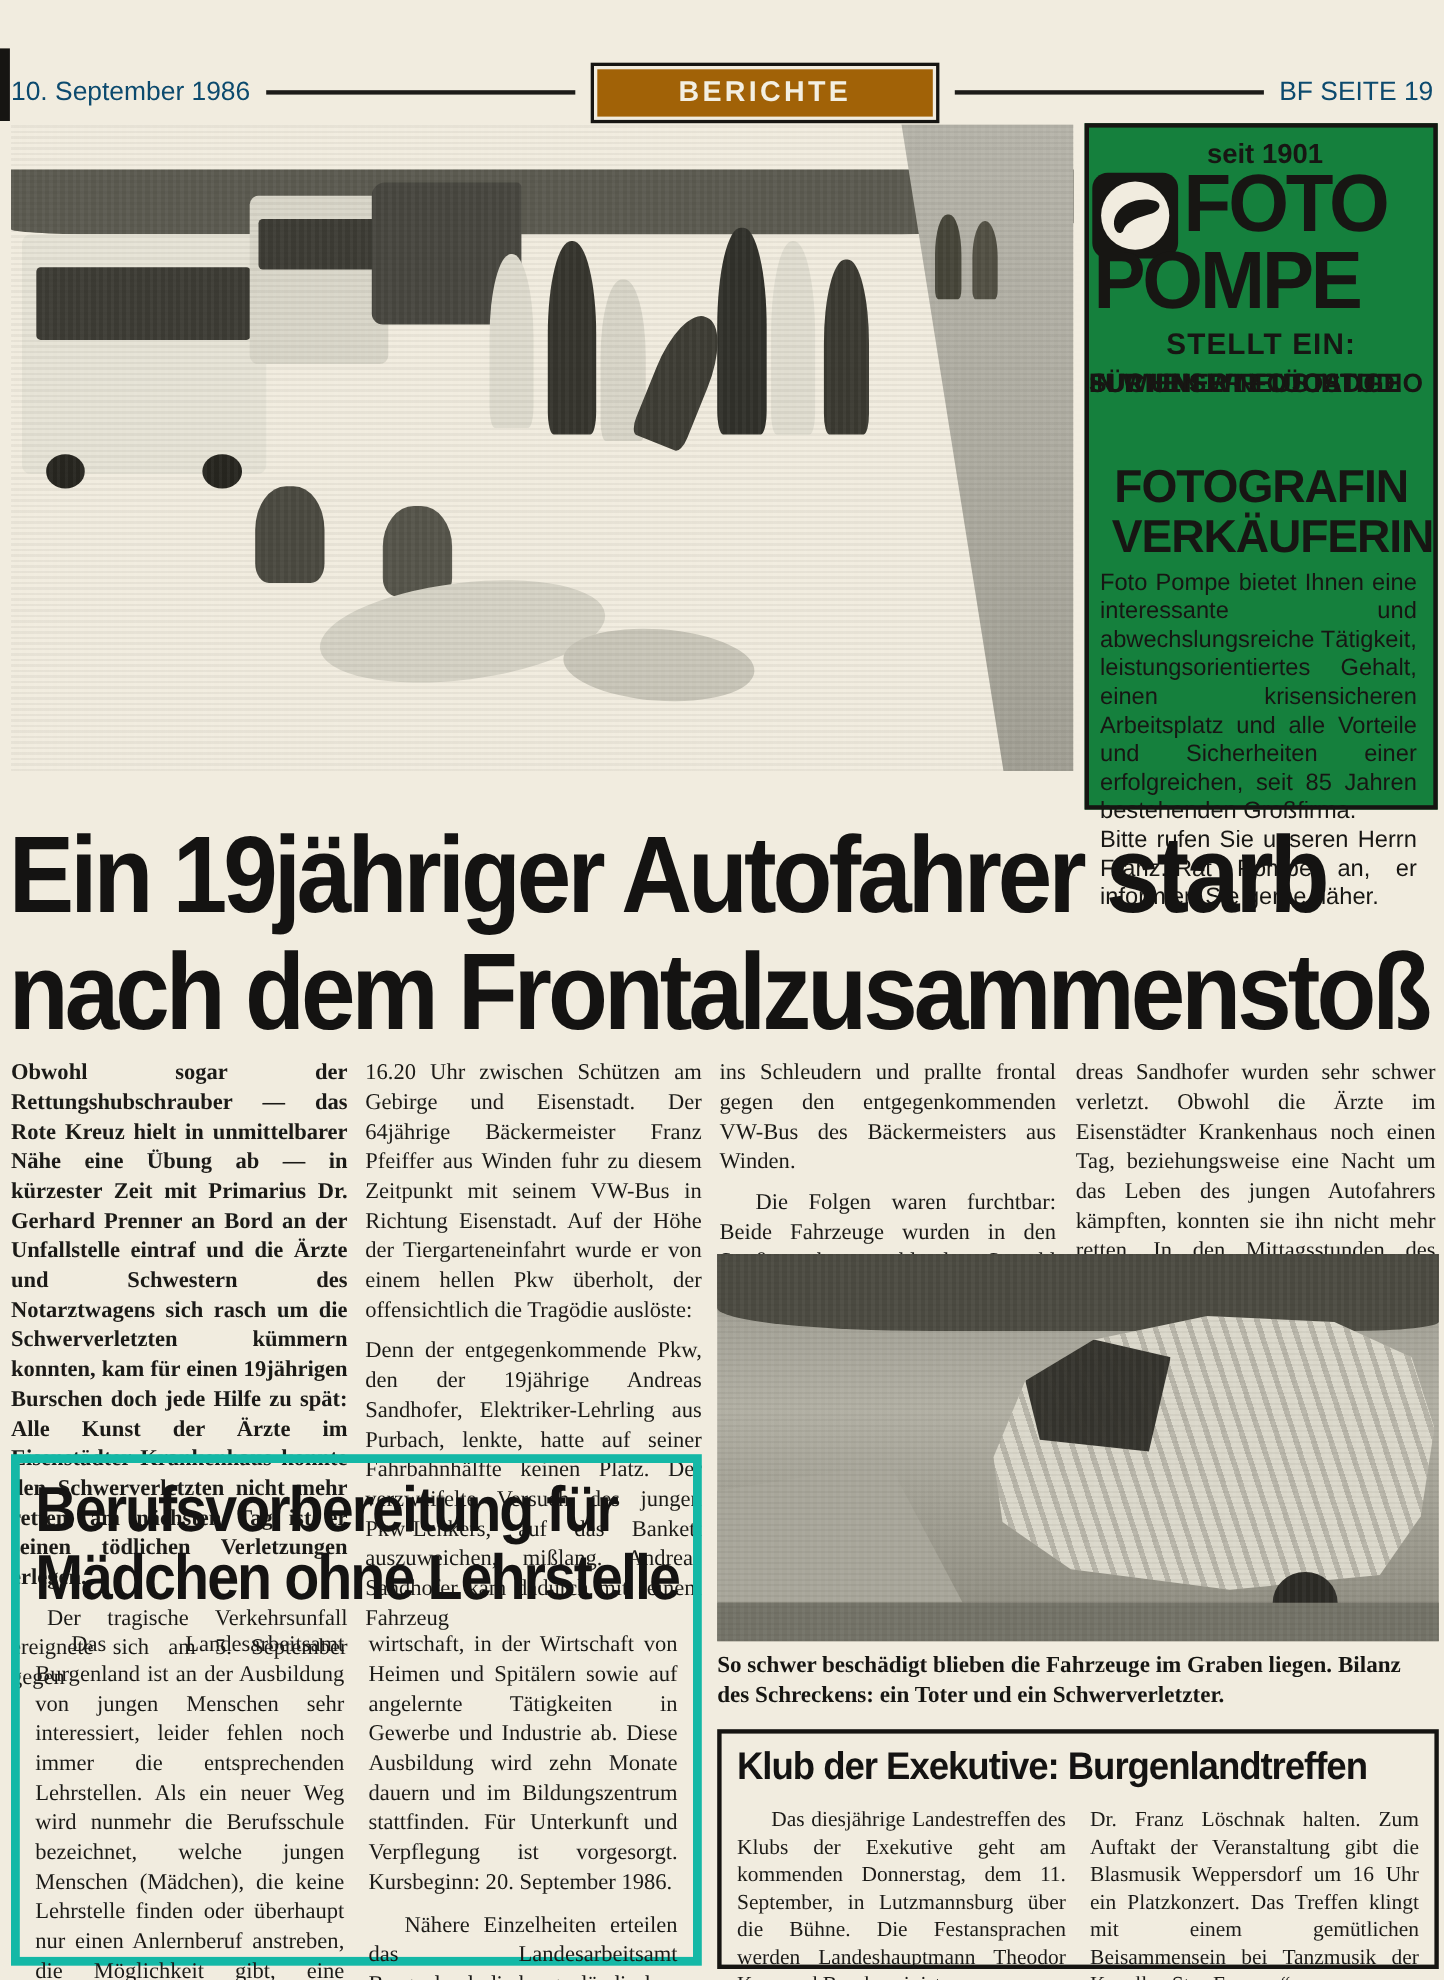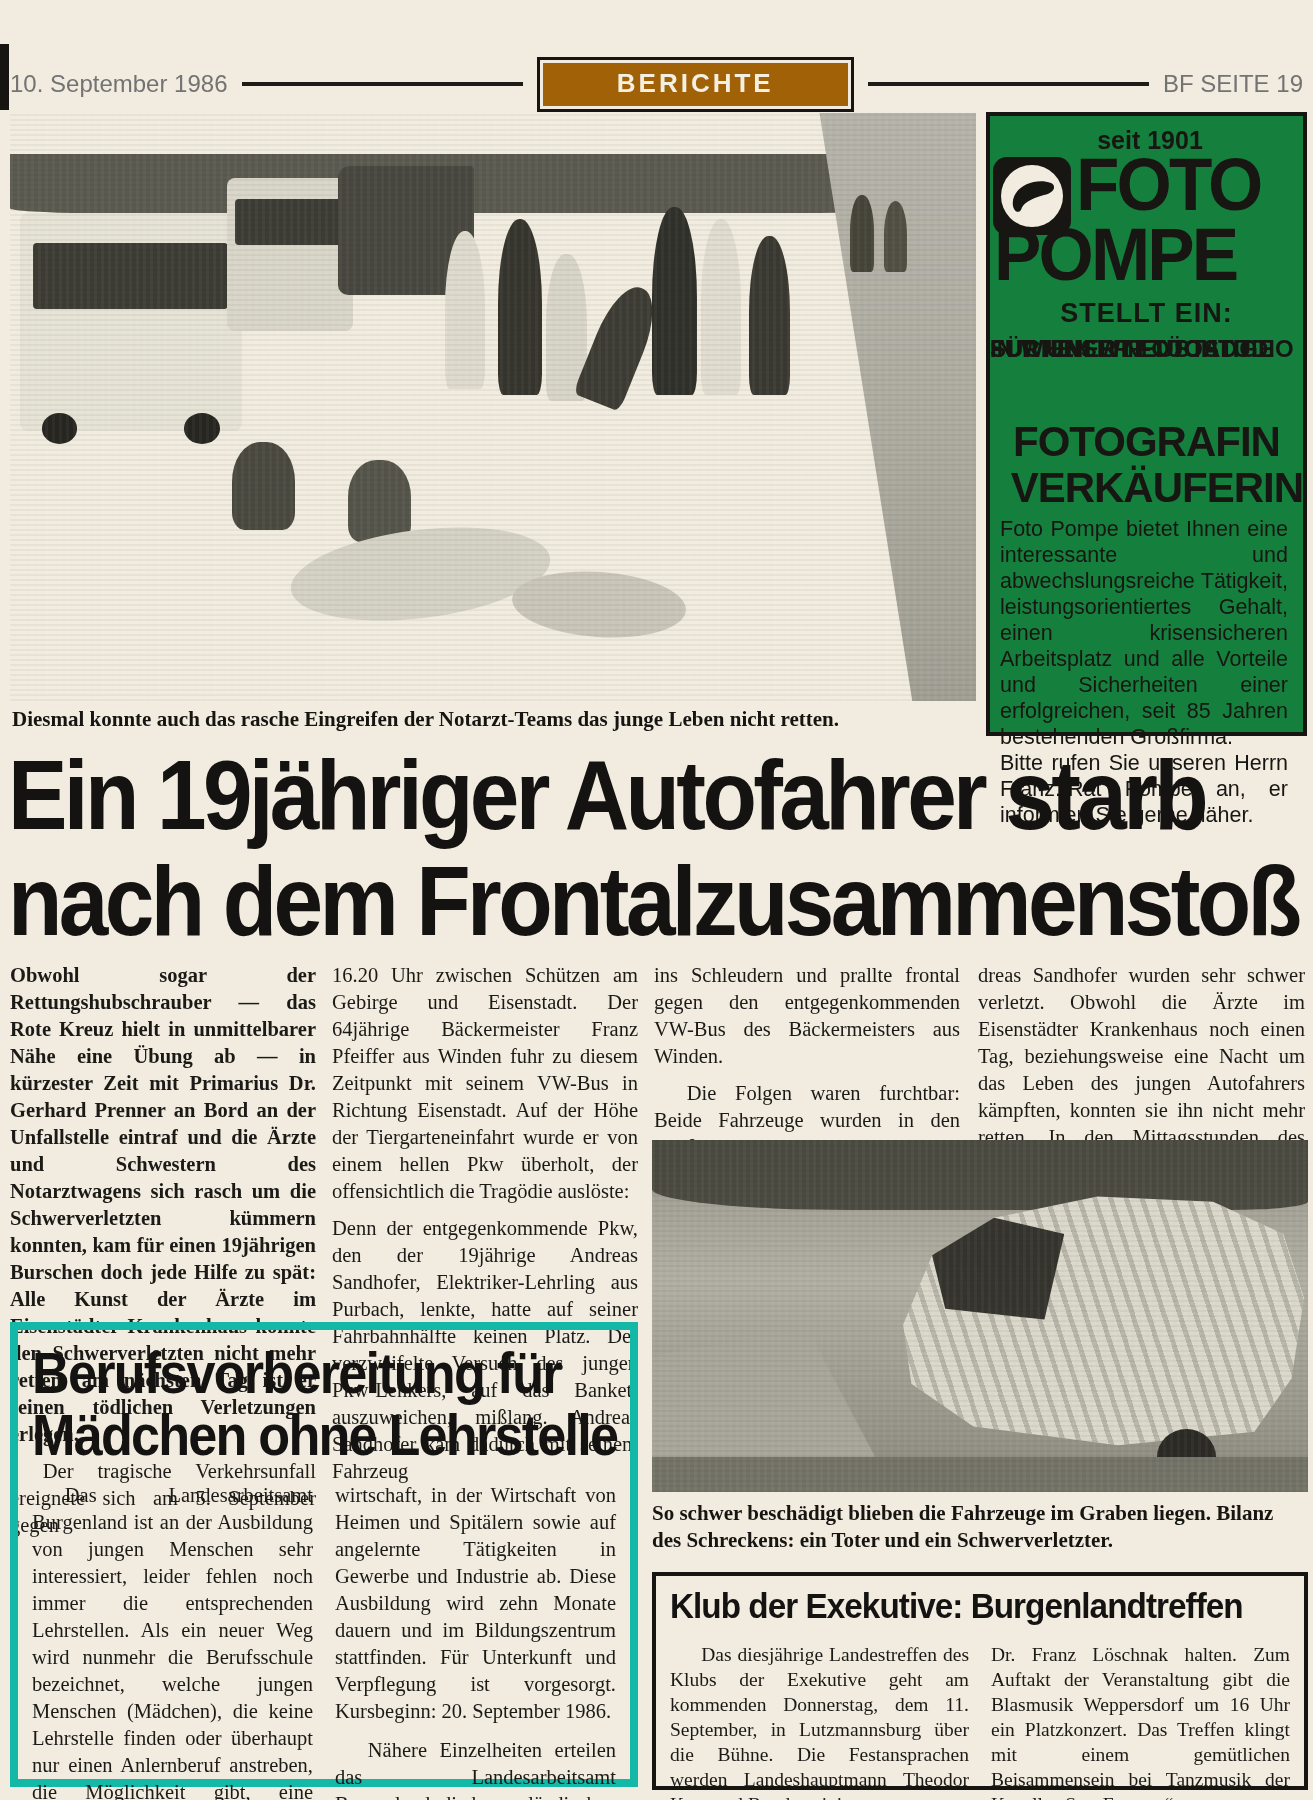--- a/index.html
+++ b/index.html
@@ -8,7 +8,7 @@
   
   .edge-tick{position:absolute;left:0;top:44px;width:9px;height:66px;background:#161512;}
   .masthead{position:absolute;left:10px;right:10px;top:58px;height:52px;display:flex;align-items:center;gap:14px;}
-  .date,.pagenum{font-family:"Liberation Sans",sans-serif;font-size:24px;white-space:nowrap;color:#737373;}
+  .date,.pagenum{font-family:"Liberation Sans",sans-serif;font-size:24px;white-space:nowrap;color:#0c4a6e;}
   .rule{flex:1;height:4px;background:#1d1c19;}
   .section-box{border:3px solid #161512;background:#f1ecdf;padding:3px;display:inline-block;}
   .section-inner{display:block;background:#a16207;color:#f3efe2;font-family:"Liberation Sans",sans-serif;

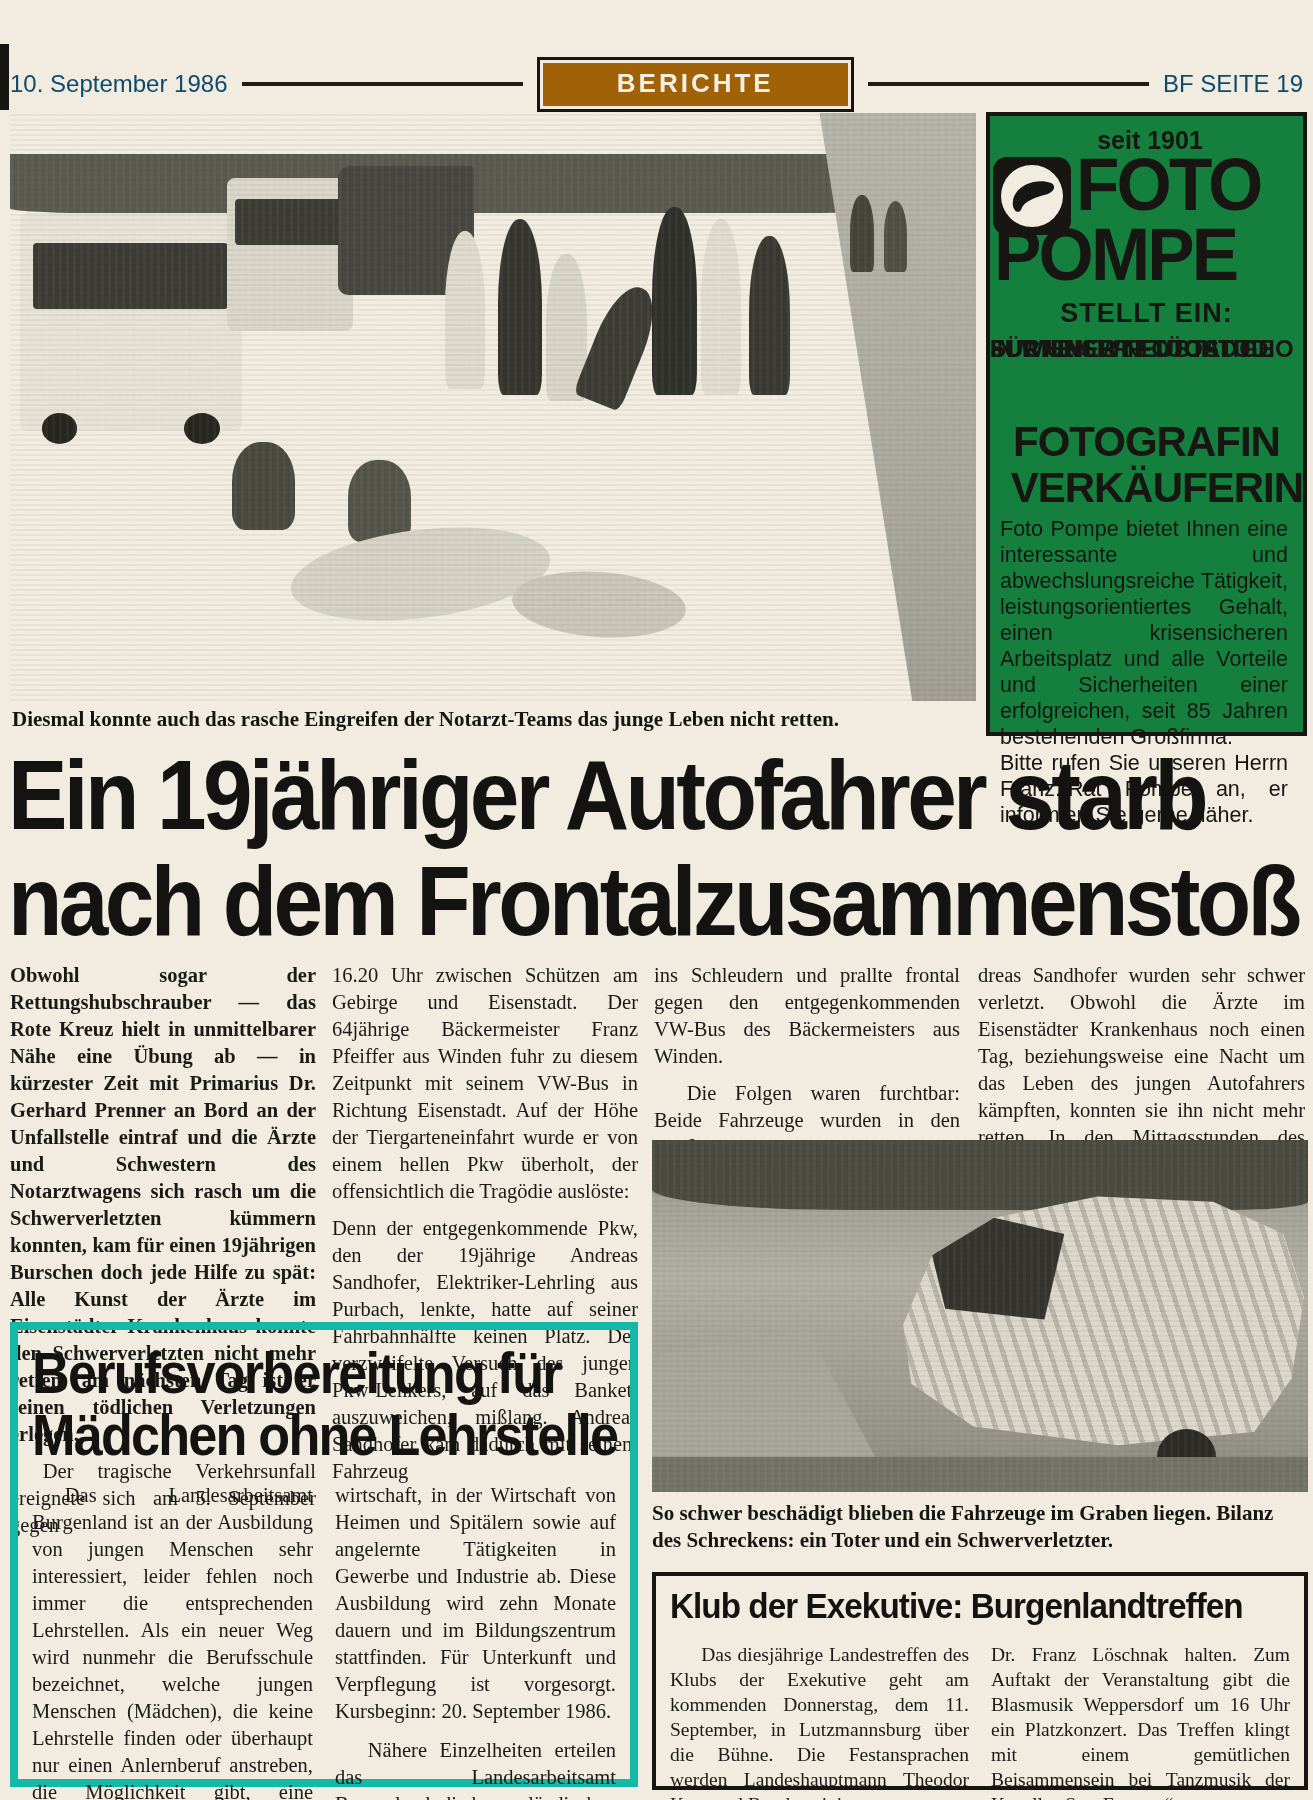--- a/index.html
+++ b/index.html
@@ -130,7 +130,6 @@
     <div class="blanket" style="left:29%;top:71%;width:27%;height:15%;background:#d5d2c5;transform:rotate(-7deg);"></div>
     <div class="blanket" style="left:52%;top:78%;width:18%;height:11%;background:#c9c6b9;transform:rotate(4deg);"></div>
   </div>
-  <div class="caption cap1">Diesmal konnte auch das rasche Eingreifen der Notarzt-Teams das junge Leben nicht retten.</div>
 
   <aside class="ad">
     <div class="ad-since">seit 1901</div>

